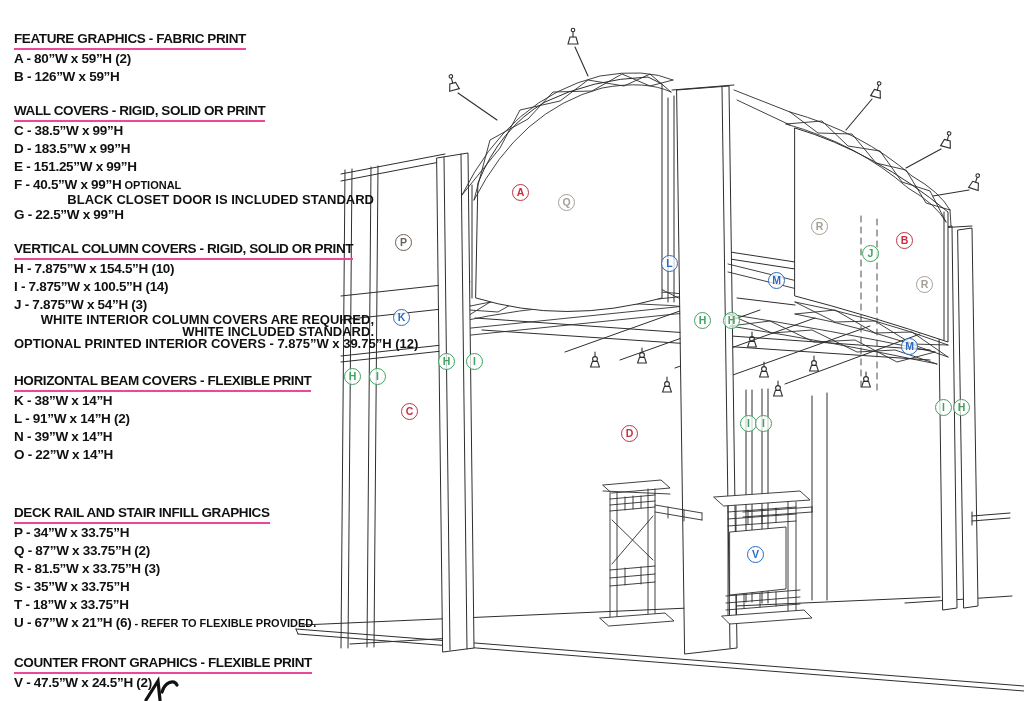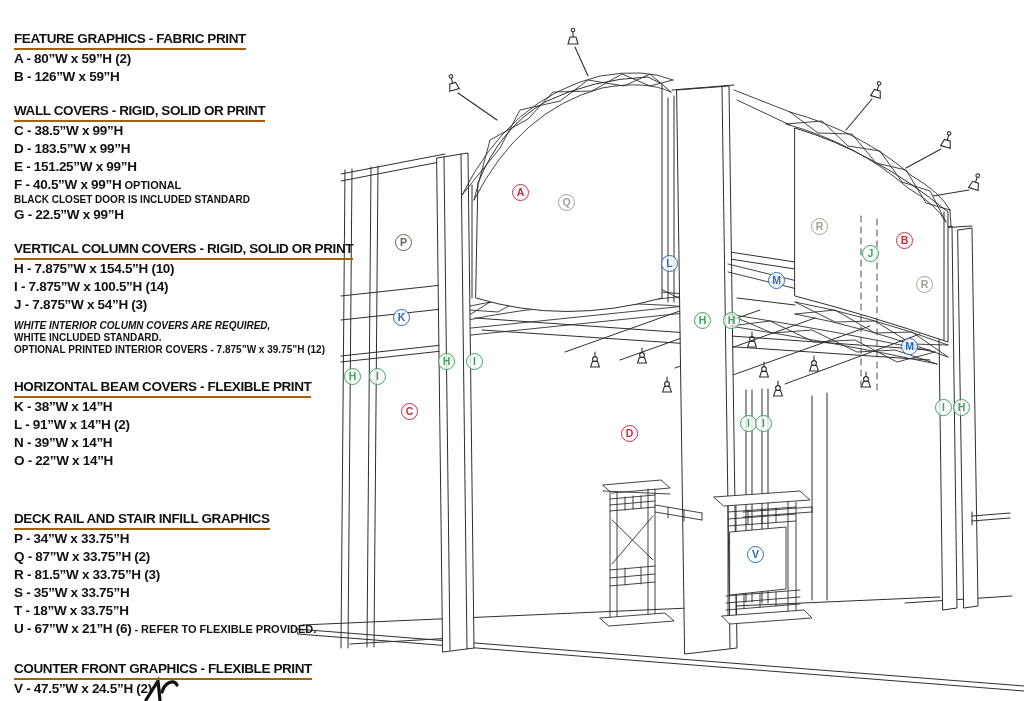--- a/index.html
+++ b/index.html
@@ -14,7 +14,7 @@
   .spec-section:nth-child(5){margin-top:40px;}
   .spec-section:nth-child(6){margin-top:22px;}
   .spec-header{font-size:13.5px;font-weight:700;letter-spacing:-0.4px;line-height:18px;}
-  .spec-header span{display:inline-block;border-bottom:2px solid #a16207;padding-bottom:0px;}
+  .spec-header span{display:inline-block;border-bottom:2px solid #ec4899;padding-bottom:0px;}
   .spec-line{font-size:13.5px;font-weight:700;letter-spacing:-0.3px;line-height:18px;}
   .spec-line-small{font-size:11px;letter-spacing:0;}
   .spec-note{font-size:10px;font-weight:700;letter-spacing:0;line-height:12px;}

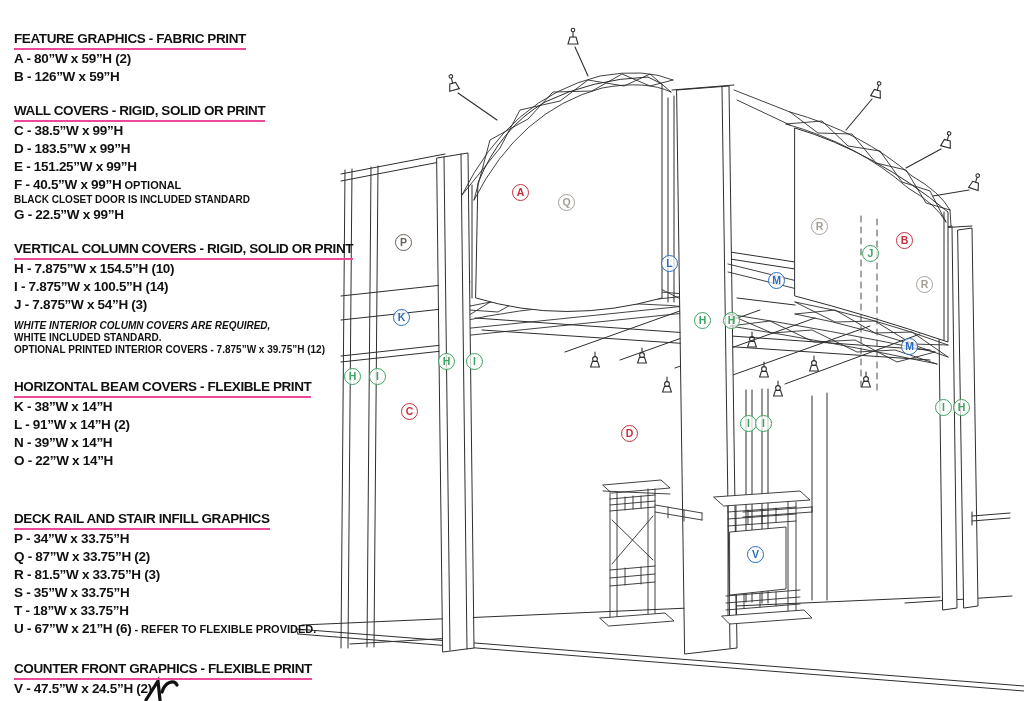--- a/index.html
+++ b/index.html
@@ -17,7 +17,7 @@
   .spec-header span{display:inline-block;border-bottom:2px solid #ec4899;padding-bottom:0px;}
   .spec-line{font-size:13.5px;font-weight:700;letter-spacing:-0.3px;line-height:18px;}
   .spec-line-small{font-size:11px;letter-spacing:0;}
-  .spec-note{font-size:10px;font-weight:700;letter-spacing:0;line-height:12px;}
+  .spec-note{font-size:13px;font-weight:700;letter-spacing:0;line-height:12px;text-align:right;}
   .spec-note.first{margin-top:6px;font-style:italic;}
   
   .dlabel{position:absolute;width:17px;height:17px;margin:-9px 0 0 -9px;border:1.7px solid;

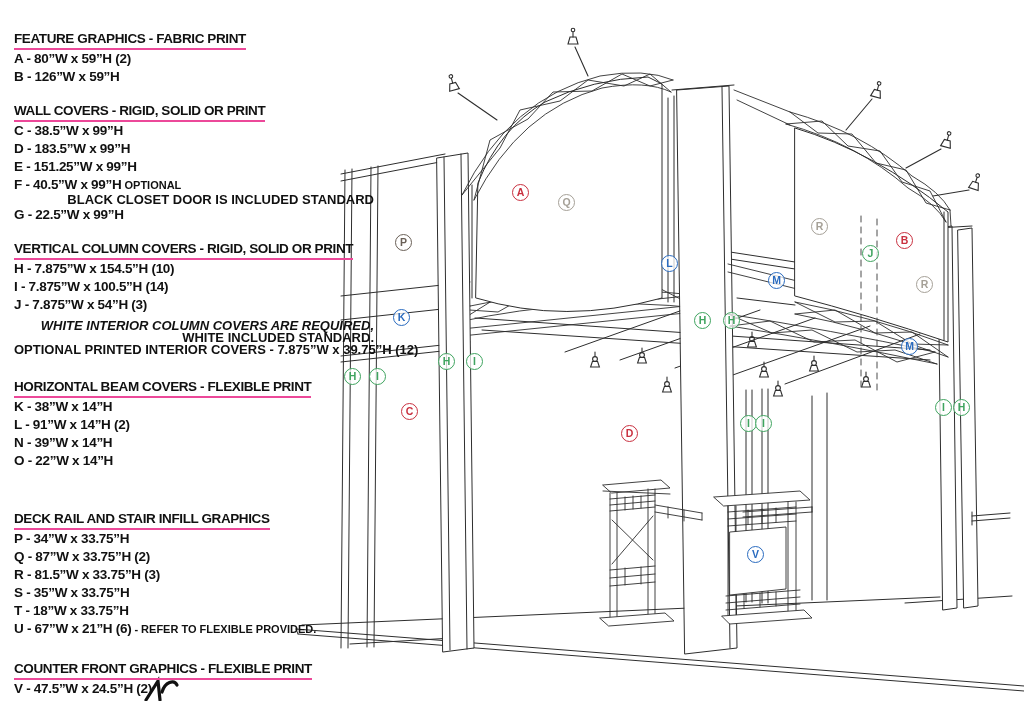--- a/index.html
+++ b/index.html
@@ -18,7 +18,7 @@
   .spec-line{font-size:13.5px;font-weight:700;letter-spacing:-0.3px;line-height:18px;}
   .spec-line-small{font-size:11px;letter-spacing:0;}
   .spec-note{font-size:13px;font-weight:700;letter-spacing:0;line-height:12px;text-align:right;}
-  .spec-note.first{margin-top:6px;font-style:italic;}
+  .spec-note.first{margin-top:0;}
   
   .dlabel{position:absolute;width:17px;height:17px;margin:-9px 0 0 -9px;border:1.7px solid;
           border-radius:50%;background:rgba(255,255,255,.75);text-align:center;

